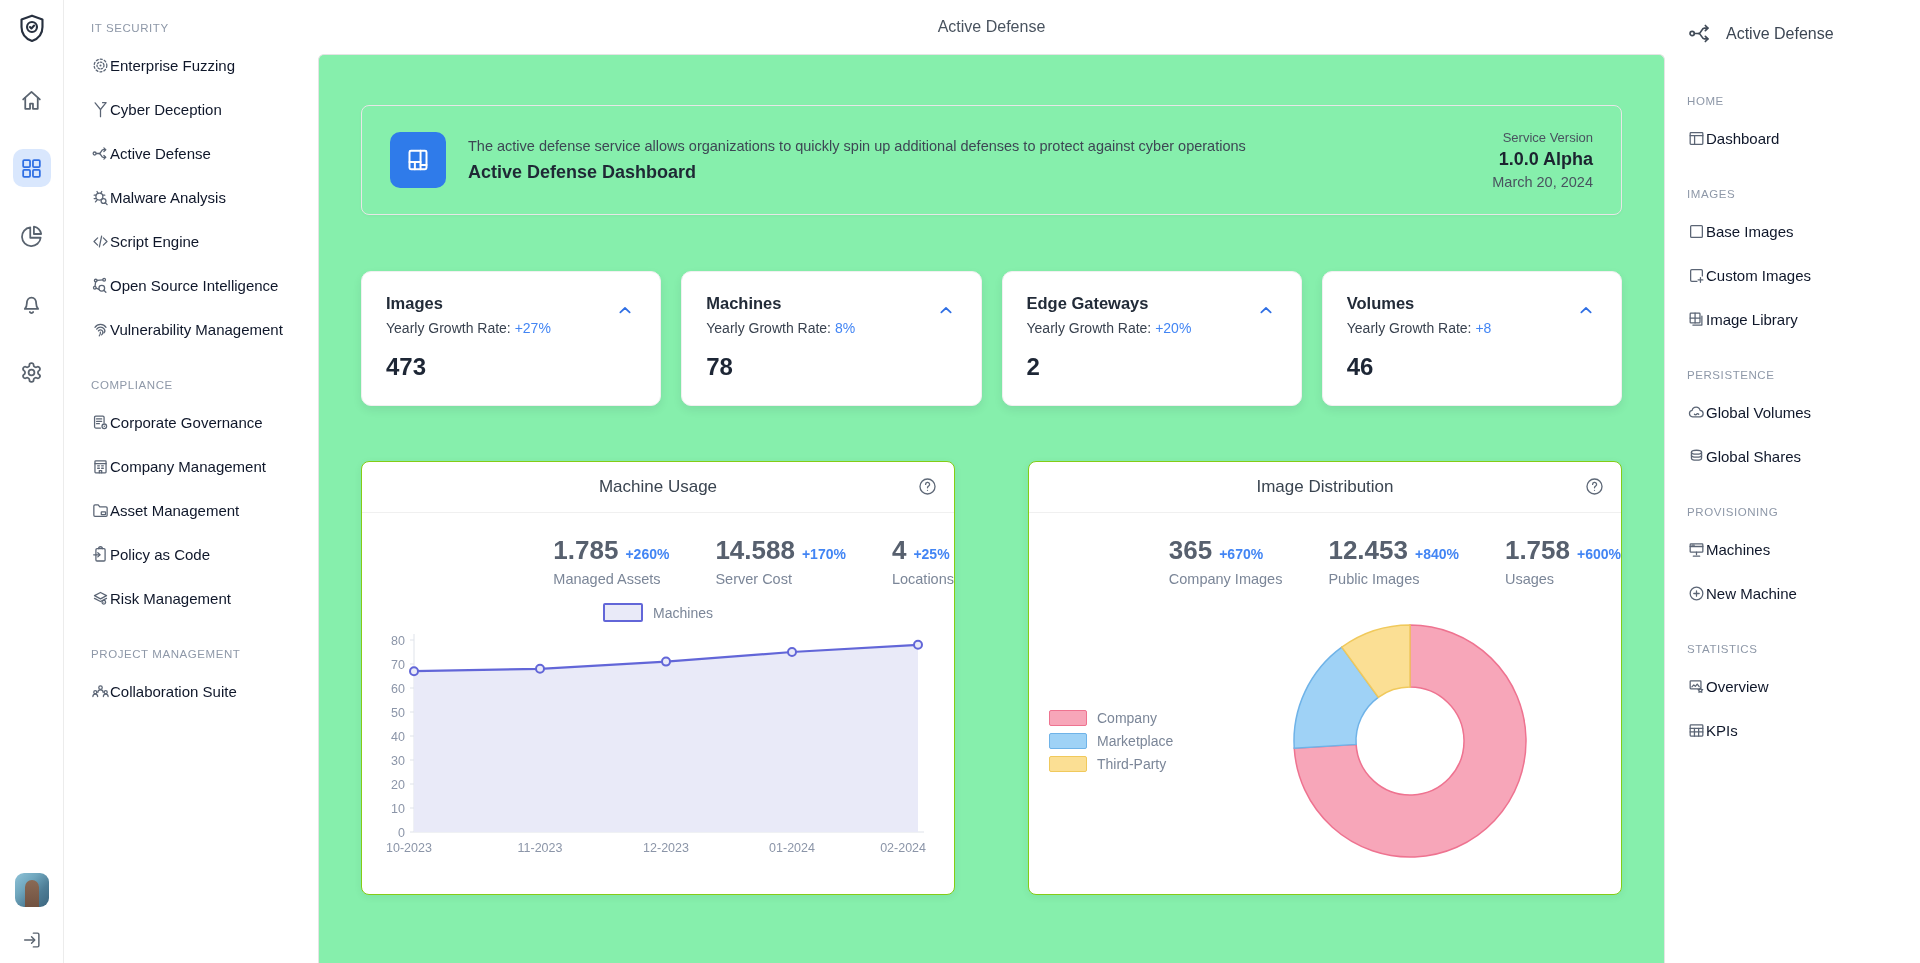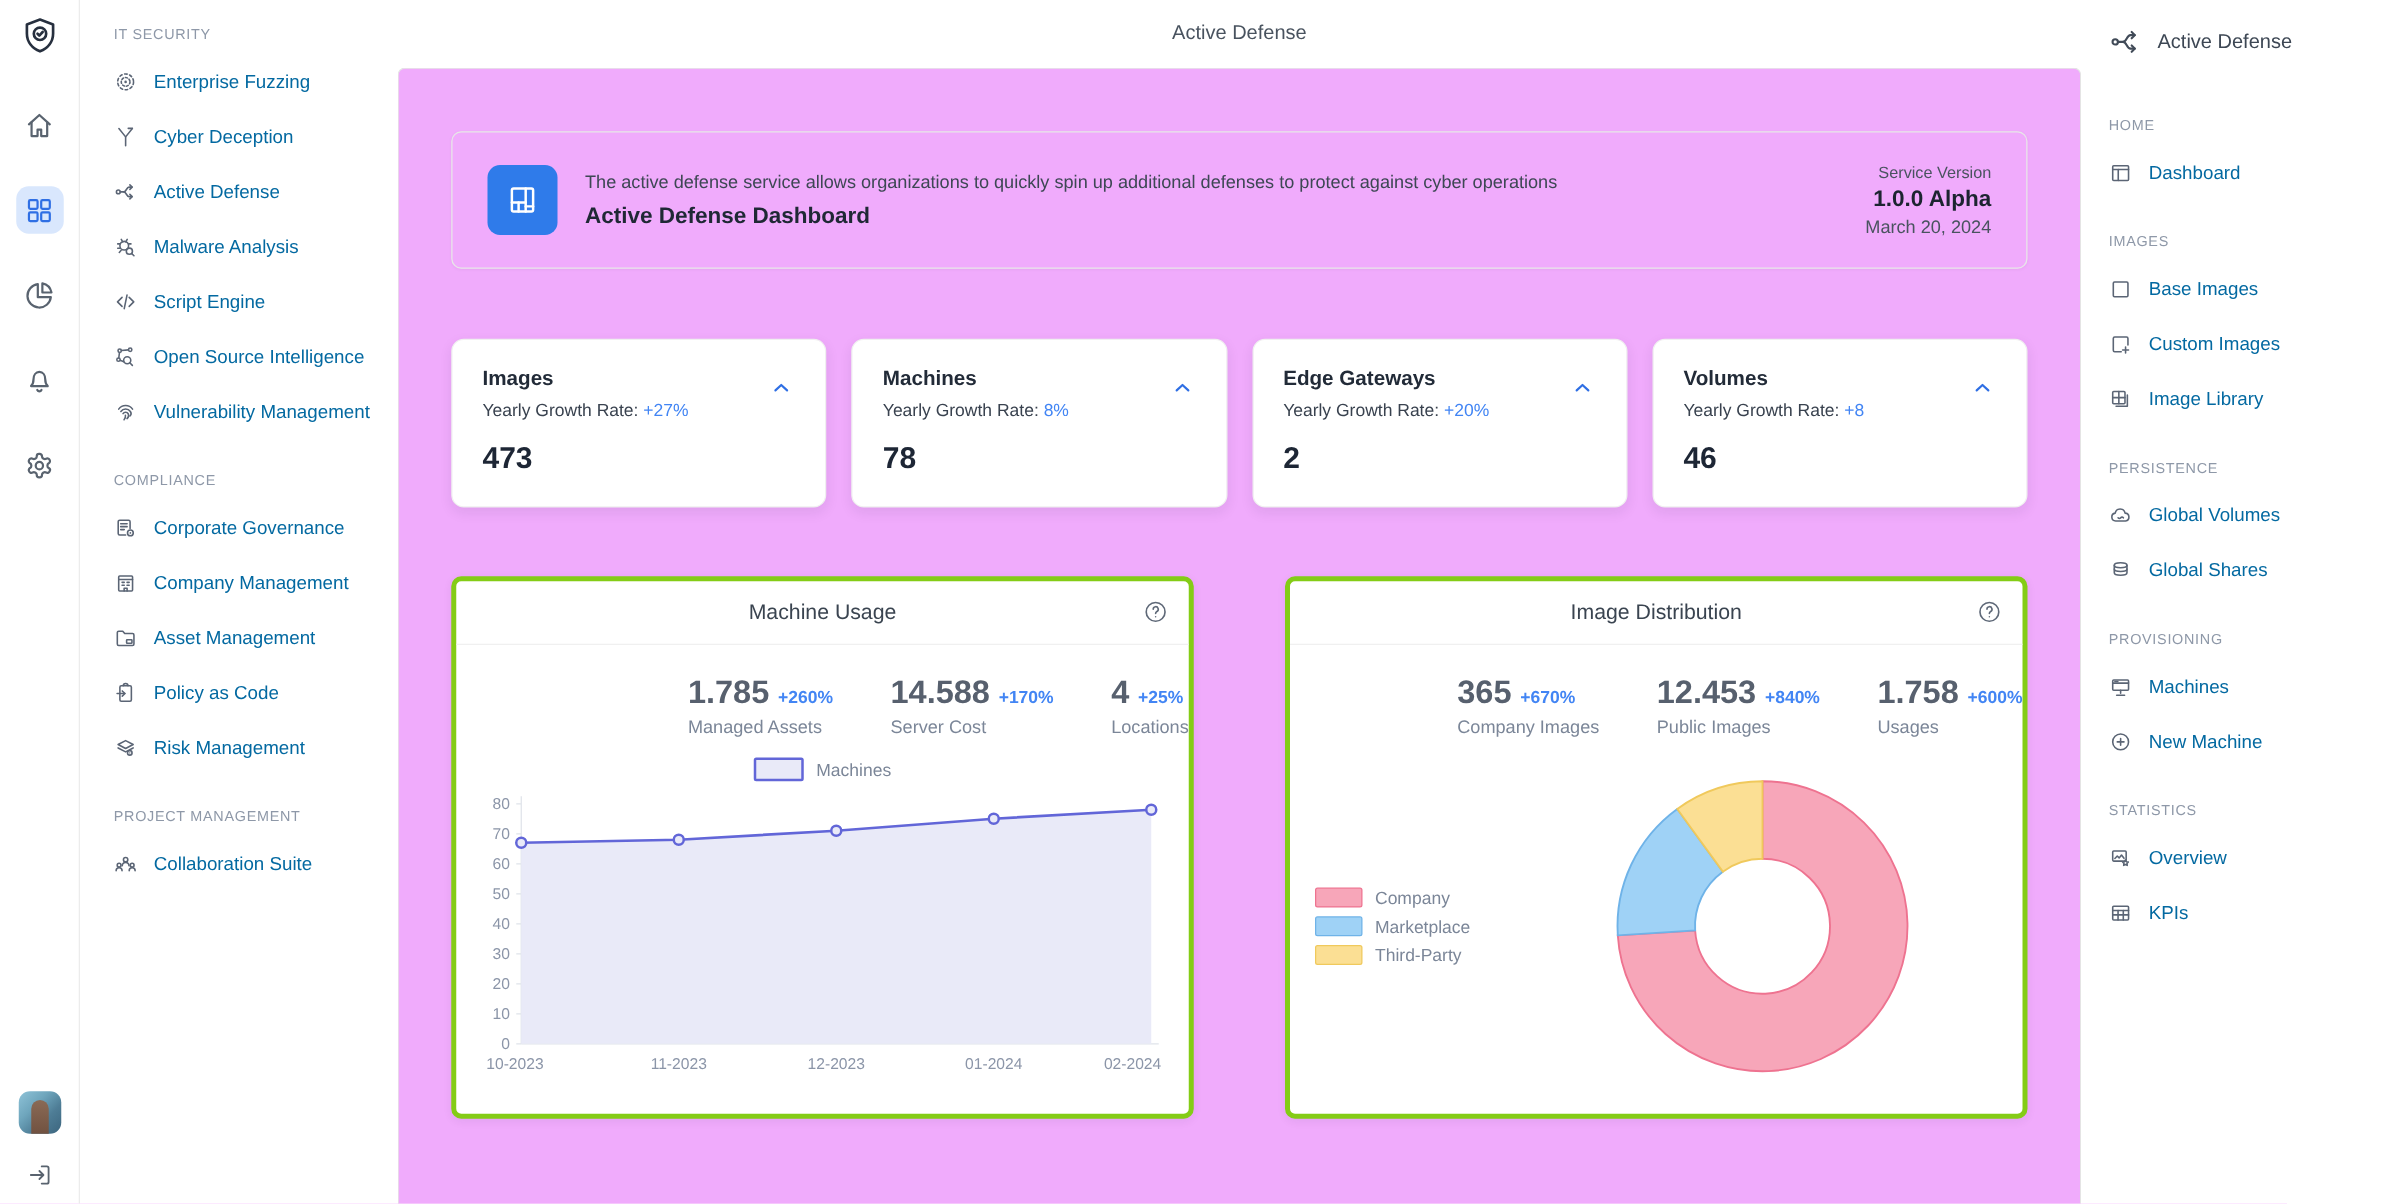--- a/index.html
+++ b/index.html
@@ -31,7 +31,7 @@
   .nav-header{font-size:11.5px;letter-spacing:.05em;color:#8e98a8;margin:28px 0 9px}
   .nav-section:first-child .nav-header{margin-top:10px}
   .rightbar .nav-section:first-child .nav-header{margin-top:44px}
-  .nav-item{display:flex;align-items:center;gap:13px;padding:12.5px 0;color:#0369a1;
+  .nav-item{display:flex;align-items:center;padding:12.5px 0;color:#0f172a;
             font-size:15px;cursor:pointer;white-space:nowrap}
   .nav-item .nav-icon{width:19px;height:19px;color:#5b6575;flex:0 0 auto}
   .nav-item svg{width:19px;height:19px}

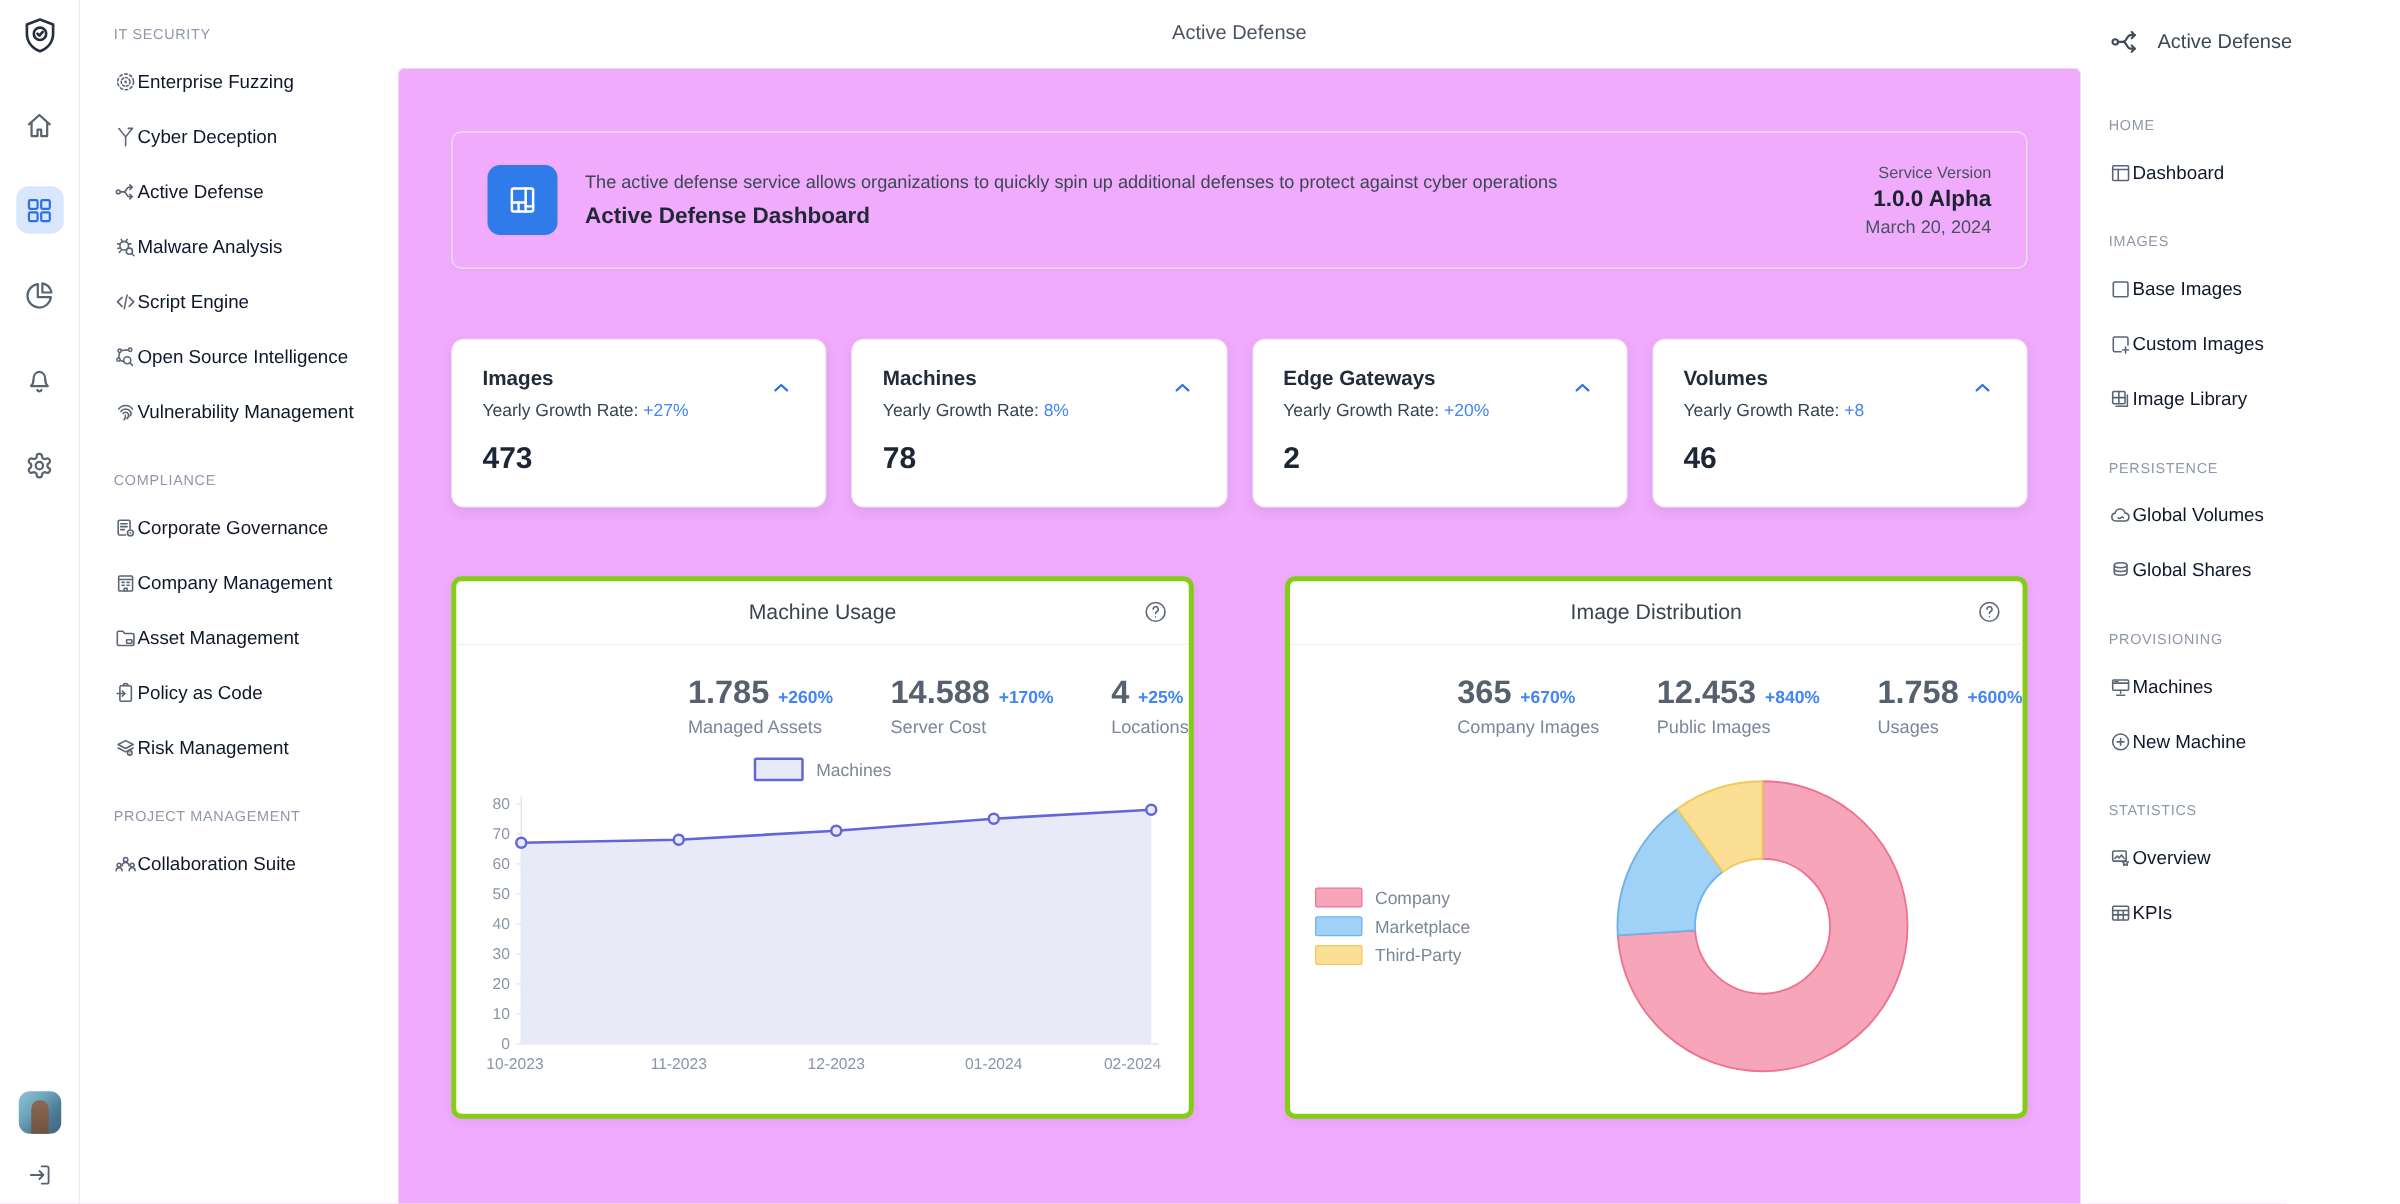--- a/index.html
+++ b/index.html
@@ -40,7 +40,7 @@
   .main{flex:1;display:flex;flex-direction:column;min-width:0}
   .topbar{height:54px;display:flex;align-items:center;justify-content:center;
           font-size:16px;color:#49535f}
-  .panel{flex:1;background:#f0abfc;border:1px solid #e4e4e4;border-bottom:0;
+  .panel{flex:1;background:#86efac;border:1px solid #e4e4e4;border-bottom:0;
          border-radius:6px 6px 0 0;box-sizing:border-box;padding:50px 42px 0}
 
   

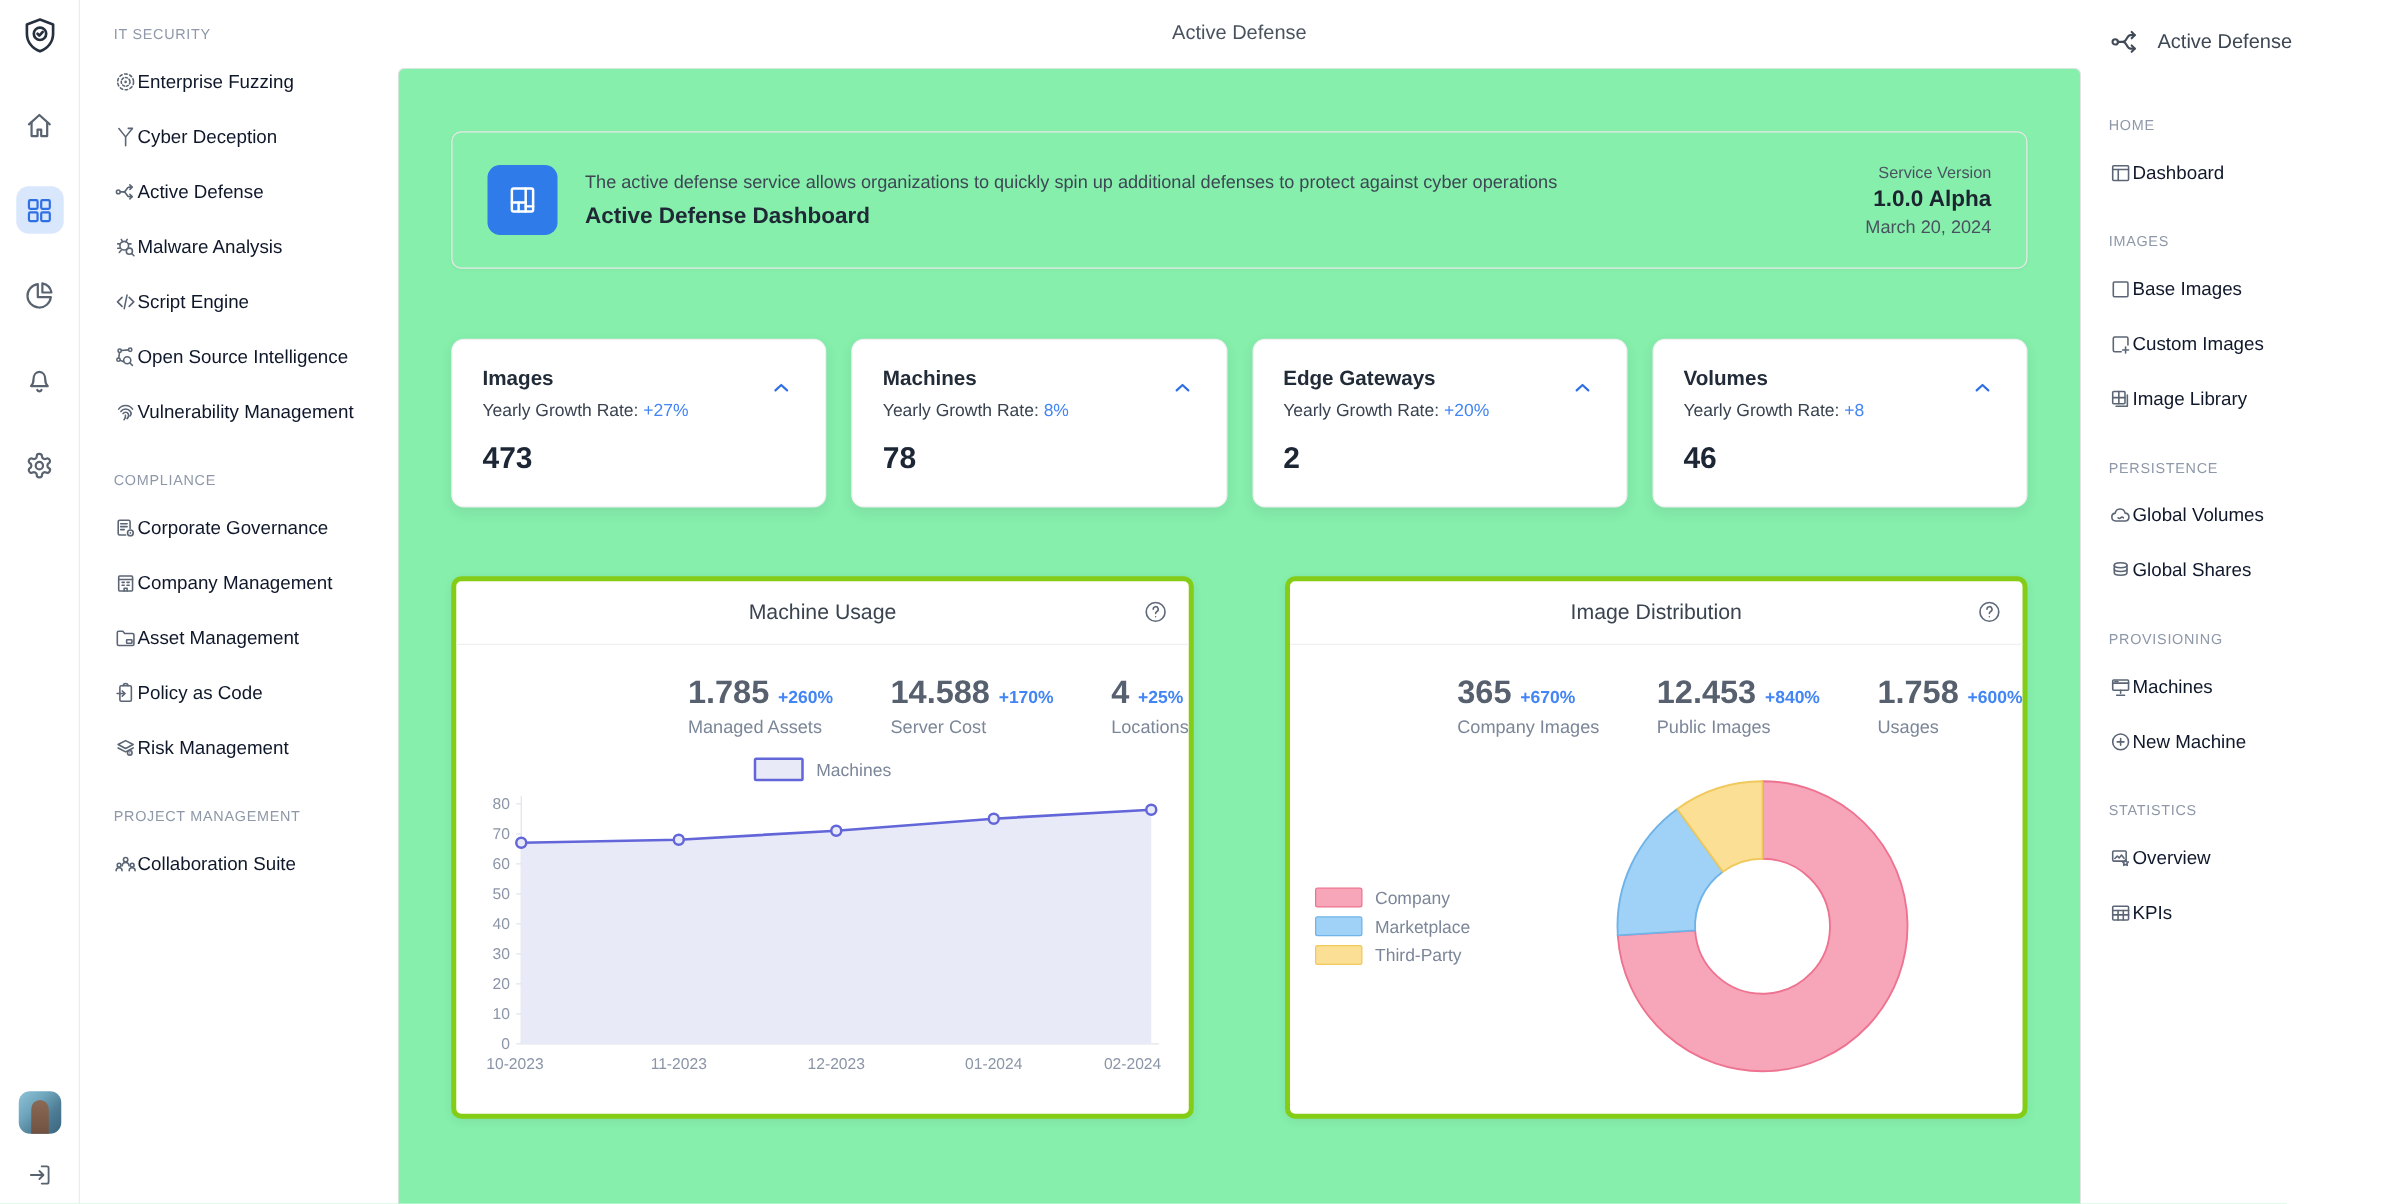--- a/index.html
+++ b/index.html
@@ -70,7 +70,7 @@
 
   
   .charts-row{display:flex;justify-content:space-between;margin-top:55px}
-  .chart-card{width:594px;height:434px;border:4px solid #84cc16;border-radius:8px;
+  .chart-card{width:594px;height:434px;border:1px solid #84cc16;border-radius:8px;
               box-shadow:0 2px 8px rgba(20,30,50,.06);box-sizing:border-box;
               display:flex;flex-direction:column;background:#fff}
   .chart-header{height:50px;flex:0 0 auto;display:flex;align-items:center;justify-content:center;

